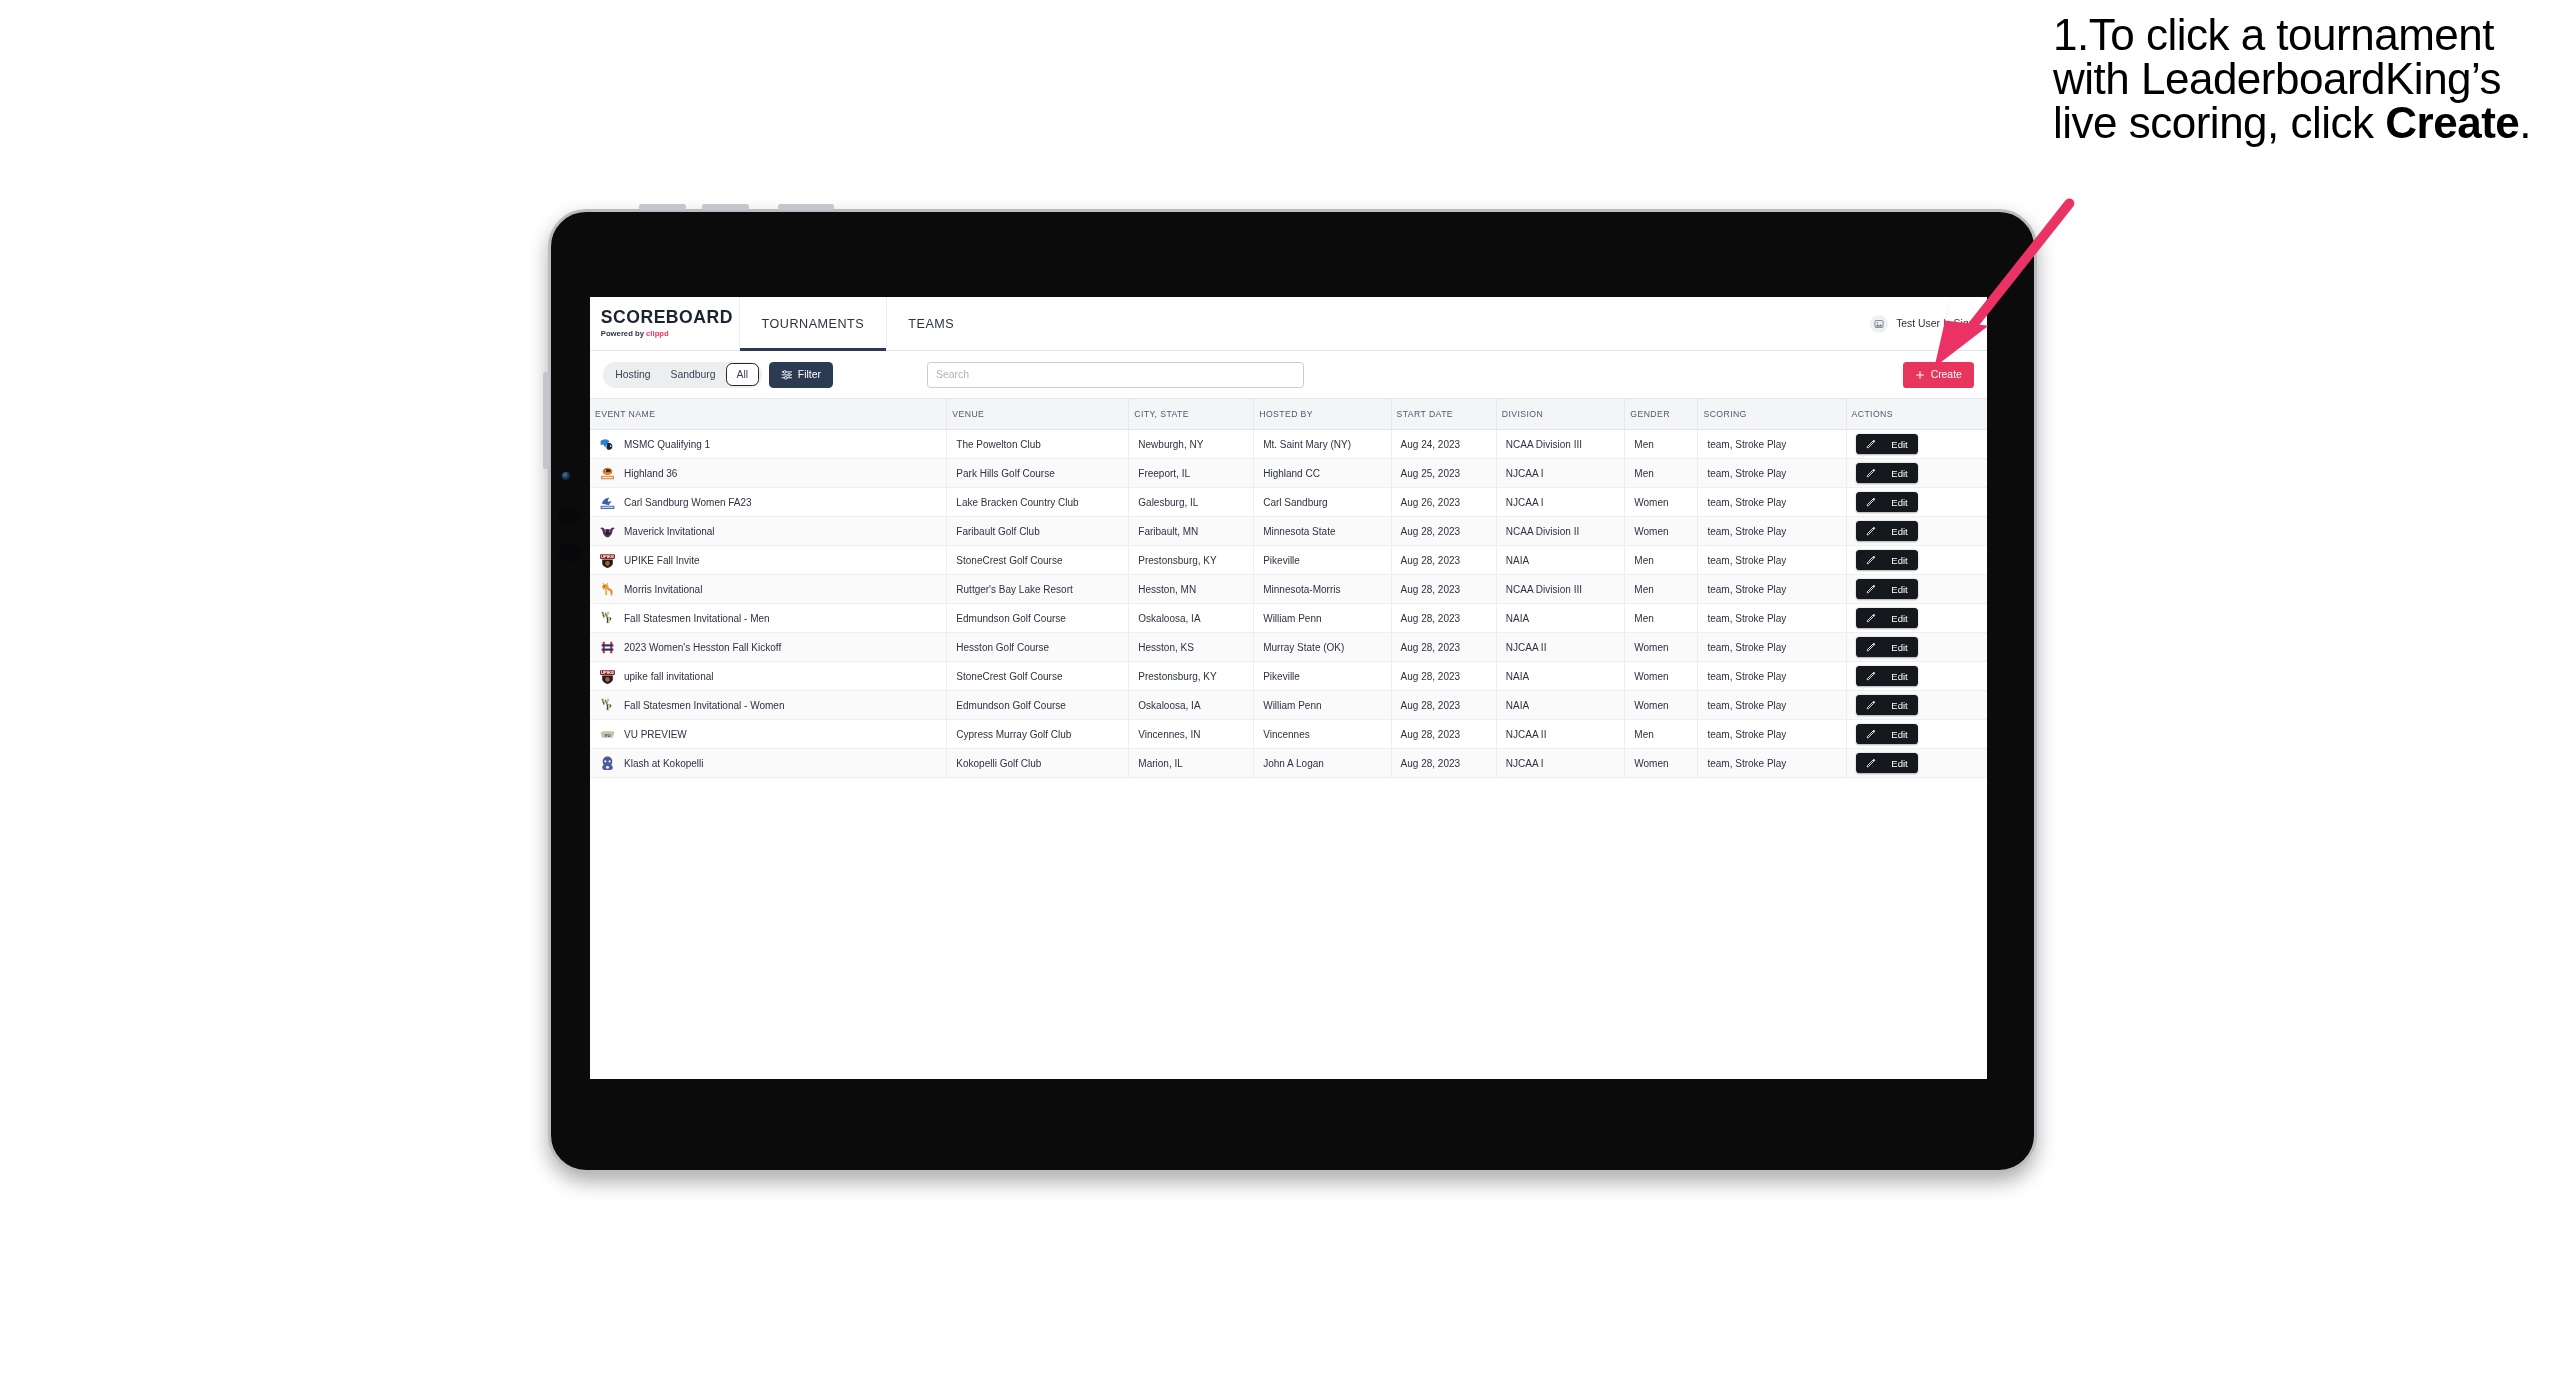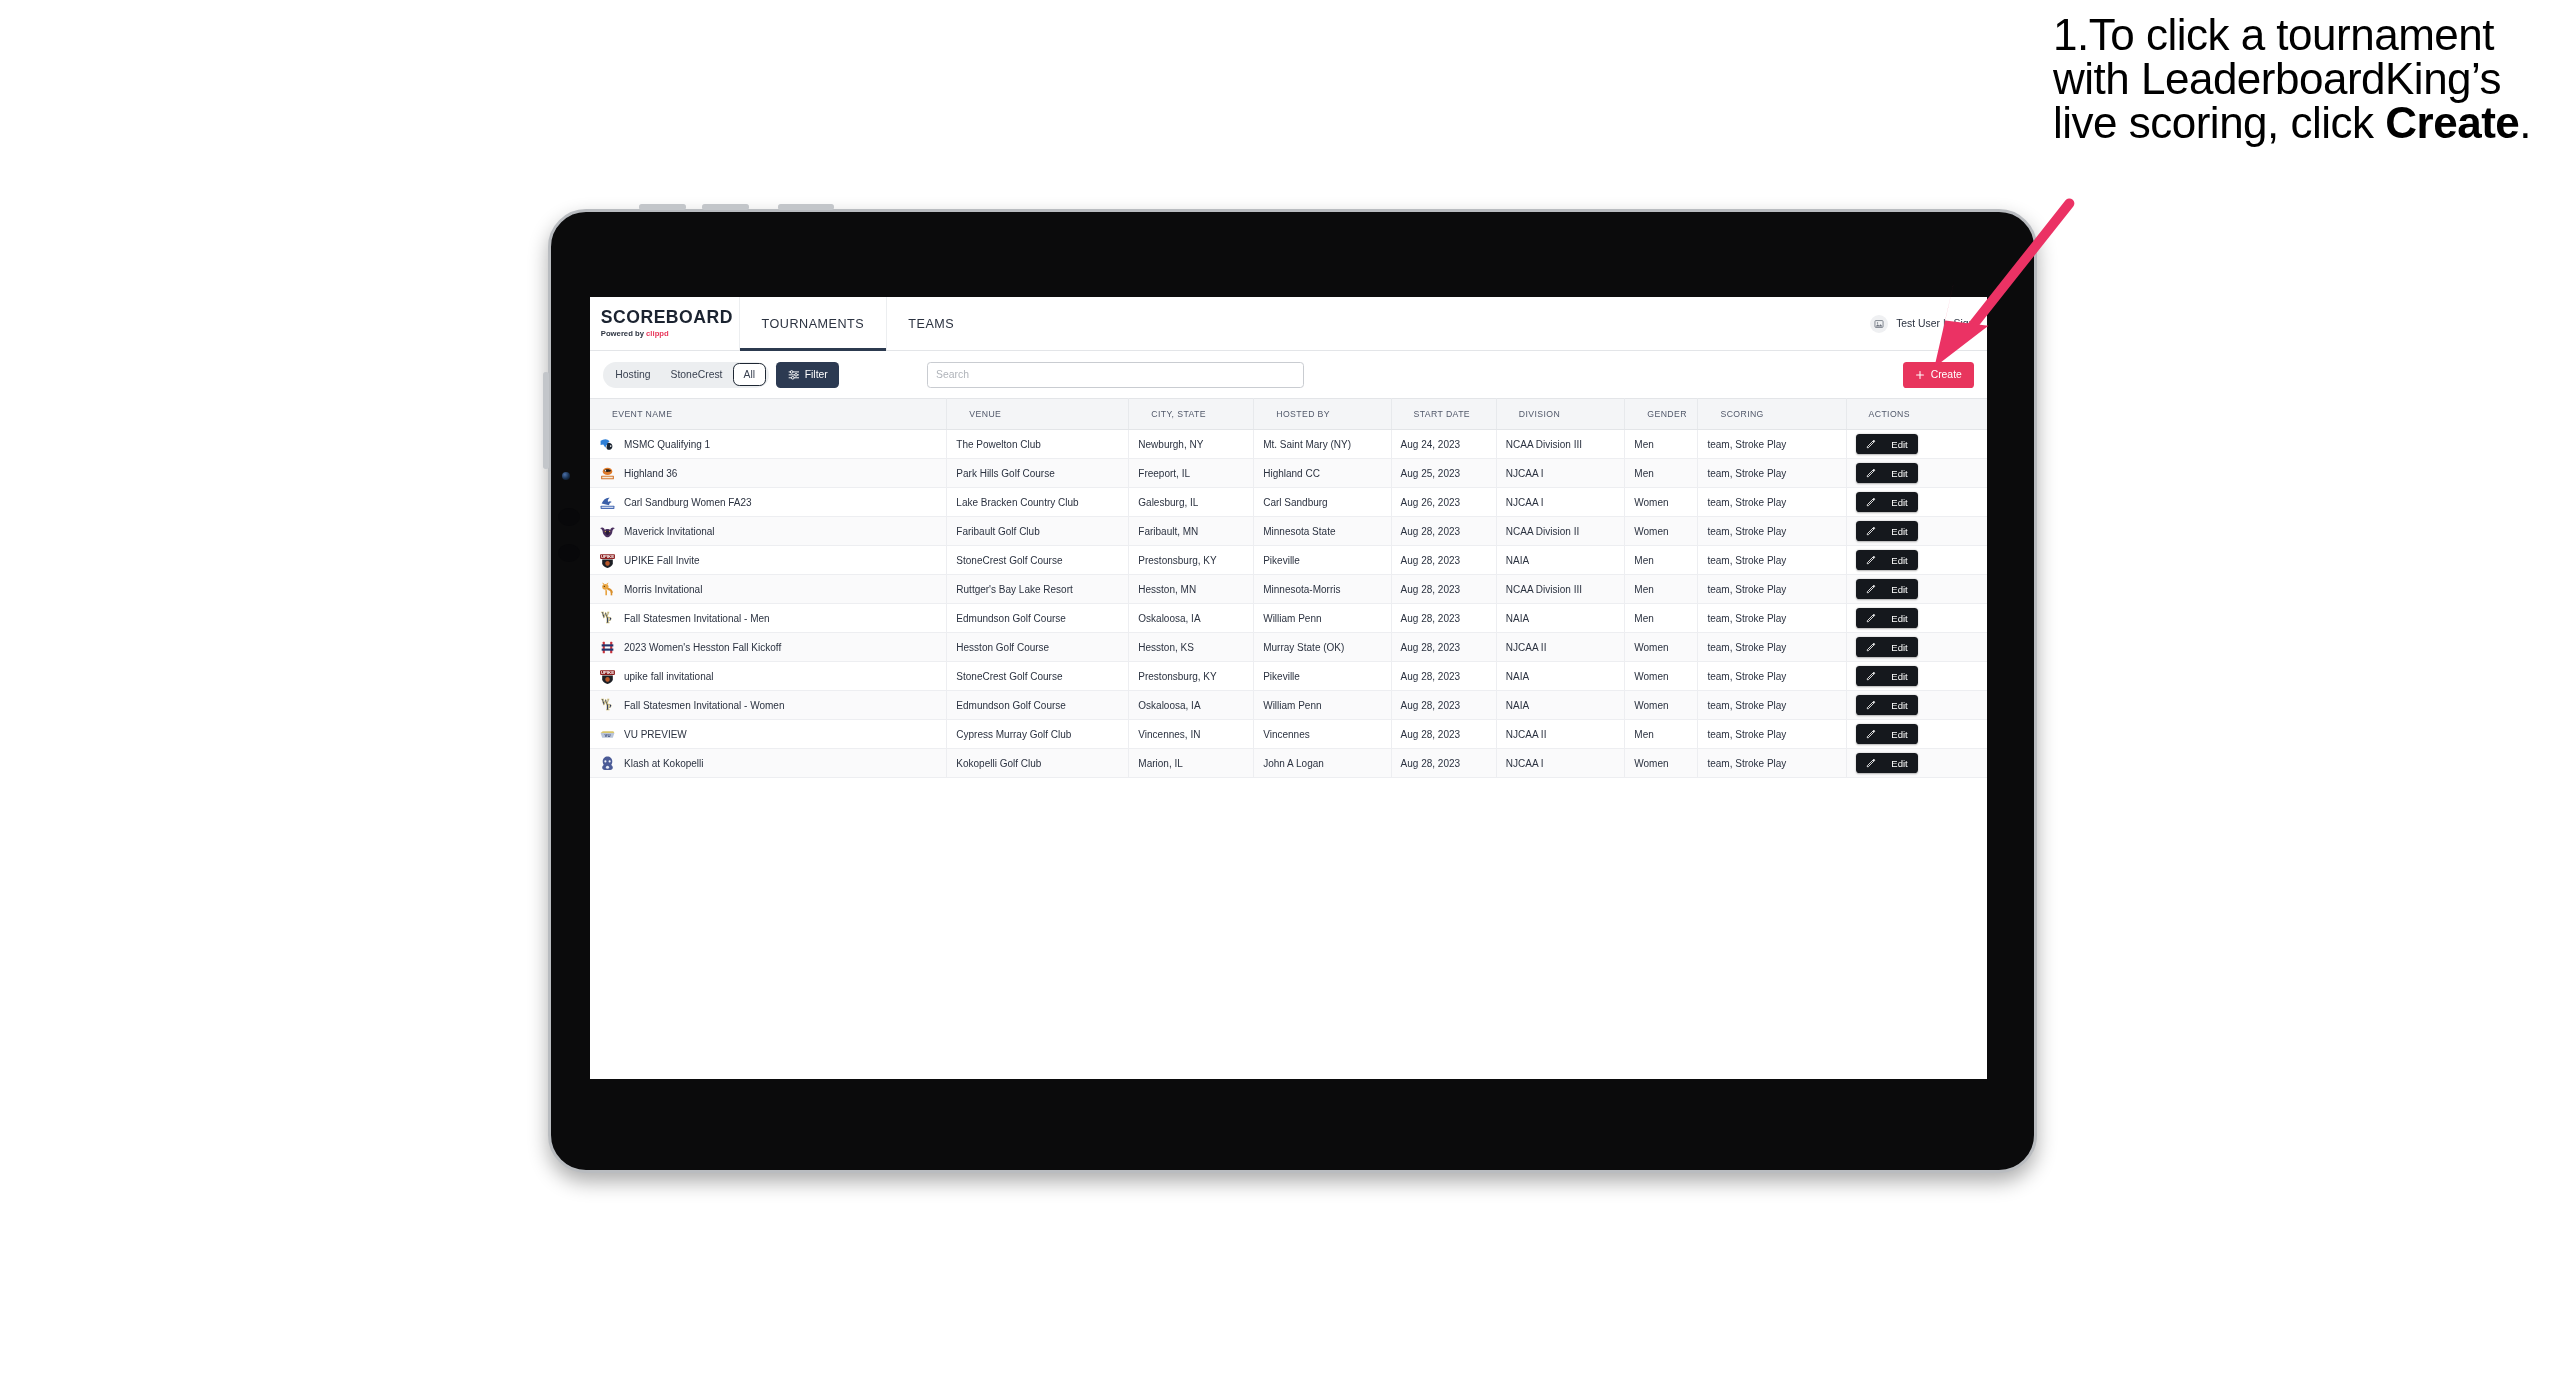--- a/index.html
+++ b/index.html
@@ -193,7 +193,7 @@
     <div id="toolbar">
       <div id="segmented">
         <div class="seg-item">Hosting</div>
-        <div class="seg-item">StoneCrest</div>
+        <div class="seg-item">Sandburg</div>
         <div class="seg-item active">All</div>
       </div>
       <div id="filter-btn">

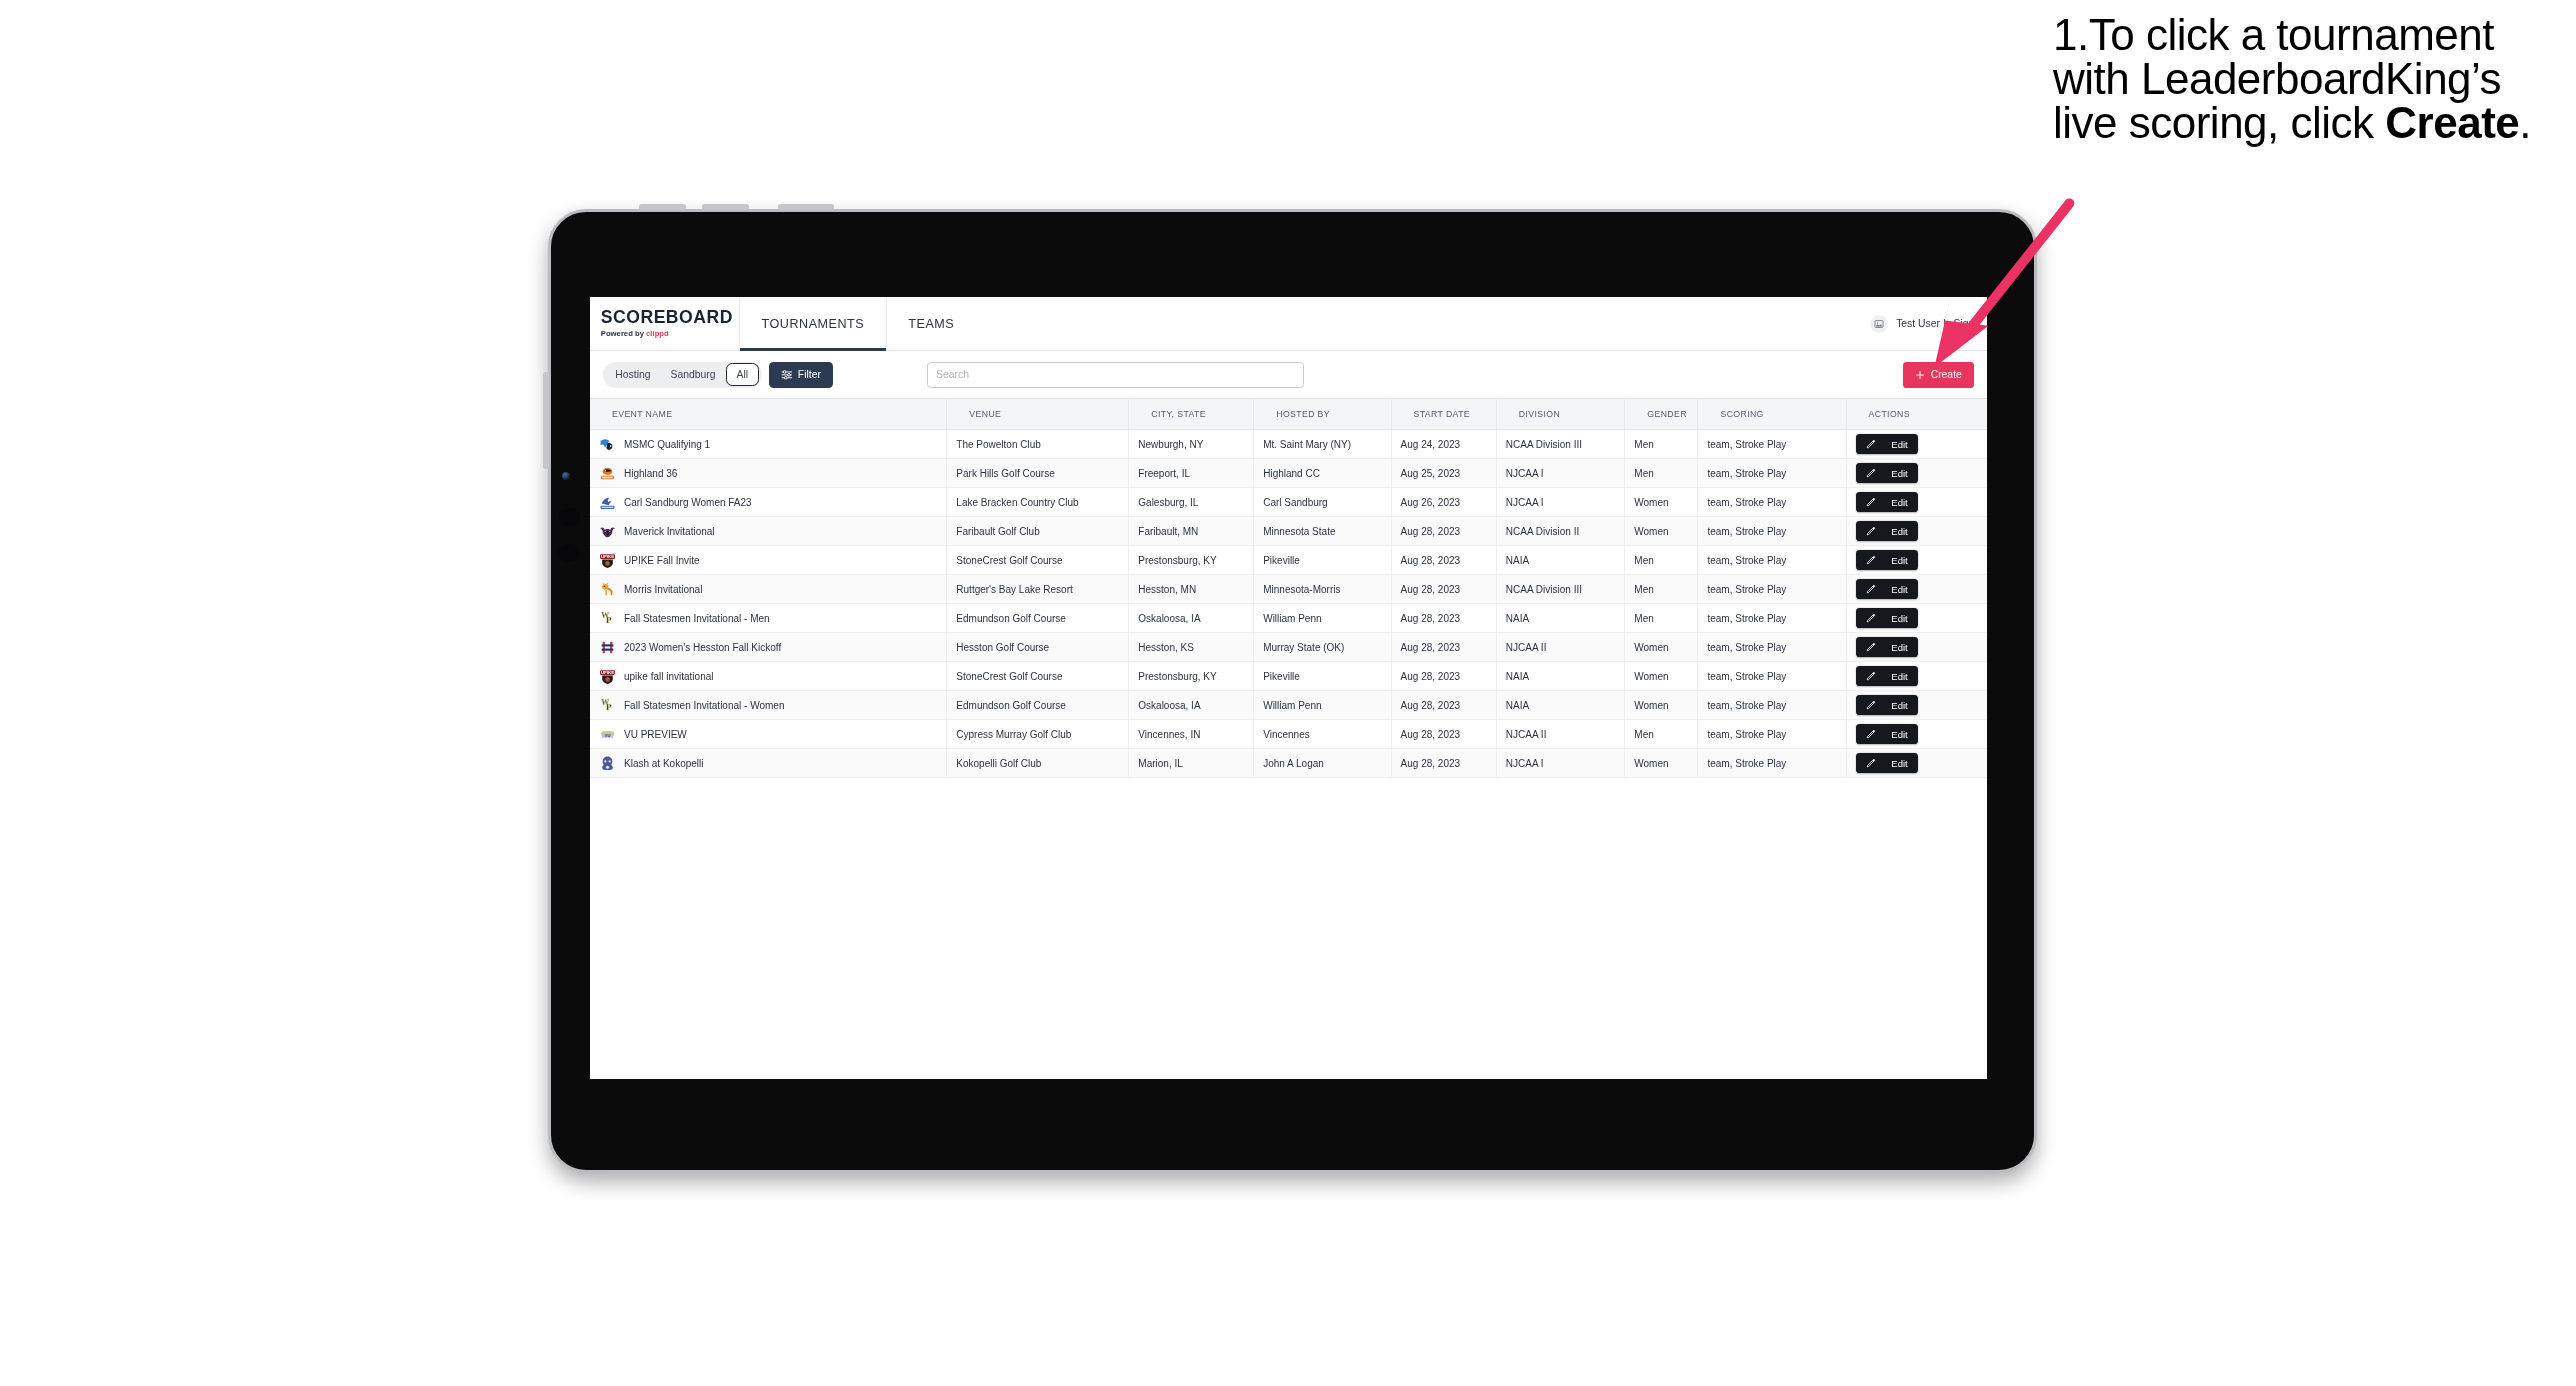--- a/index.html
+++ b/index.html
@@ -115,7 +115,7 @@
   #tbl thead th{
     background:#f4f5f7; text-align:left;
     font-size:8.7px; font-weight:500; letter-spacing:0.4px;
-    color:#51586a; padding:10px 0 10px 22px;
+    color:#51586a; padding:10px 0 10px 5px;
     border-top:0.9px solid #e3e5e8; border-bottom:0.9px solid #e3e5e8;
     border-right:0.9px solid #e7e9ec;
   }

